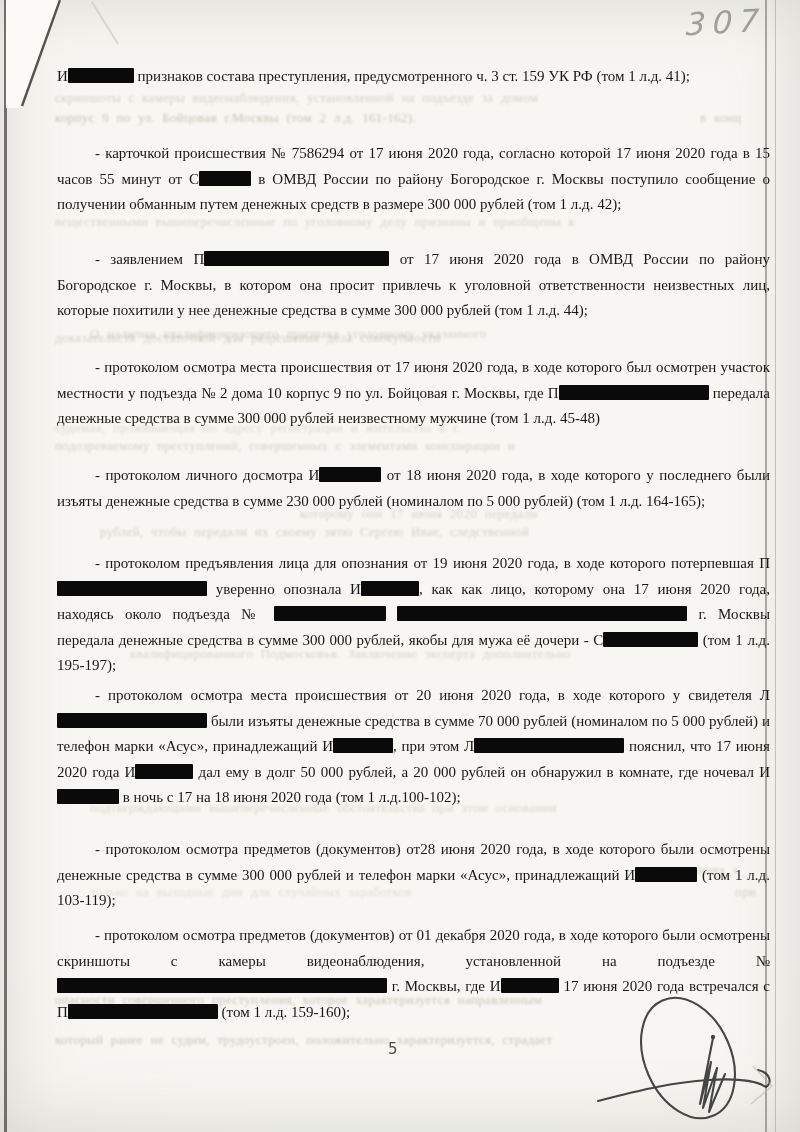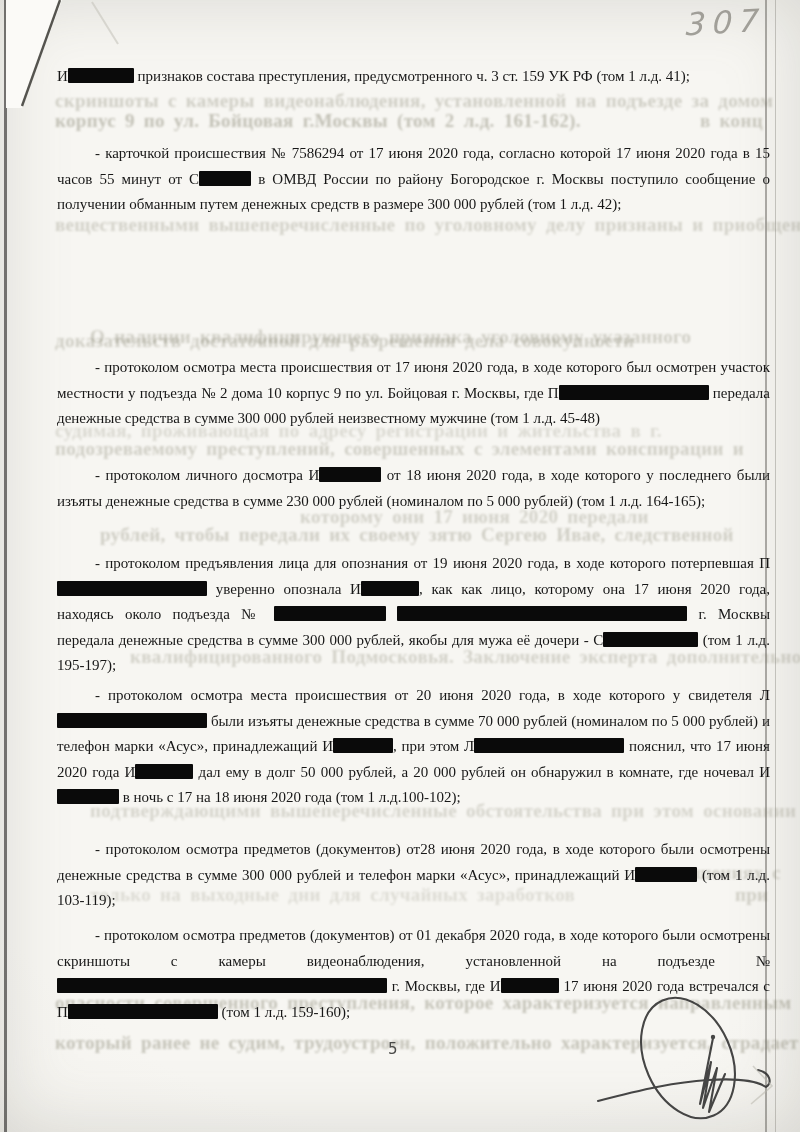--- a/index.html
+++ b/index.html
@@ -23,8 +23,8 @@
       opacity:.8;}
   
   #ghost-layer{position:absolute;inset:0;}
-  .ghost{position:absolute;font-size:19px;color:#75735e;filter:blur(.8px);
-         white-space:nowrap;word-spacing:4px;letter-spacing:.3px;opacity:.32;font-weight:bold;}
+  .ghost{position:absolute;font-size:13px;color:#75735e;filter:blur(.8px);
+         white-space:nowrap;word-spacing:4px;letter-spacing:.3px;opacity:.32;}
   
   #text-layer{position:absolute;left:46px;top:0;width:713px;height:100%;}
   .para{position:absolute;left:0;width:713px;margin:11px;text-align:justify;

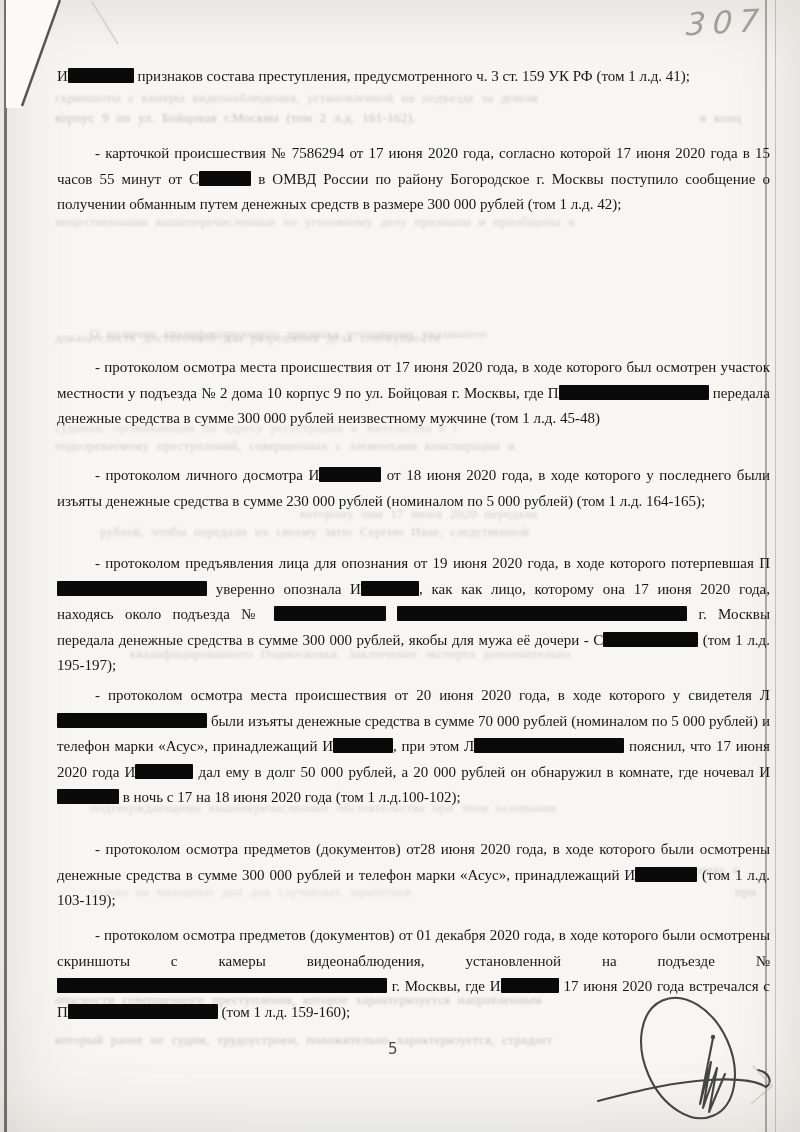--- a/index.html
+++ b/index.html
@@ -76,6 +76,7 @@
   <div id="text-layer">
       <p class="para" style="top: 53px;">И<span class="redact" style="width: 66px;"></span> признаков состава преступления, предусмотренного ч. 3 ст. 159 УК РФ (том 1 л.д. 41);</p>
       <p class="para indent" style="top: 130px;">- карточкой происшествия № 7586294 от 17 июня 2020 года, согласно которой 17 июня 2020 года в 15 часов 55 минут от С<span class="redact" style="width: 52px;"></span> в ОМВД России по району Богородское г. Москвы поступило сообщение о получении обманным путем денежных средств в размере 300 000 рублей (том 1 л.д. 42);</p>
+      <p class="para indent" style="top: 236px;">- заявлением П<span class="redact" style="width: 185px;"></span> от 17 июня 2020 года в ОМВД России по району Богородское г. Москвы, в котором она просит привлечь к уголовной ответственности неизвестных лиц, которые похитили у нее денежные средства в сумме 300 000 рублей (том 1 л.д. 44);</p>
       <p class="para indent" style="top: 344px;">- протоколом осмотра места происшествия от 17 июня 2020 года, в ходе которого был осмотрен участок местности у подъезда № 2 дома 10 корпус 9 по ул. Бойцовая г. Москвы, где П<span class="redact" style="width: 150px;"></span> передала денежные средства в сумме 300 000 рублей неизвестному мужчине (том 1 л.д. 45-48)</p>
       <p class="para indent" style="top: 452px;">- протоколом личного досмотра И<span class="redact" style="width: 62px;"></span> от 18 июня 2020 года, в ходе которого у последнего были изъяты денежные средства в сумме 230 000 рублей (номиналом по 5 000 рублей) (том 1 л.д. 164-165);</p>
       <p class="para indent" style="top: 540px;">- протоколом предъявления лица для опознания от 19 июня 2020 года, в ходе которого потерпевшая П<span class="redact" style="width: 150px;"></span> уверенно опознала И<span class="redact" style="width: 58px;"></span>, как как лицо, которому она 17 июня 2020 года, находясь около подъезда № <span class="redact" style="width: 112px;"></span> <span class="redact" style="width: 290px;"></span> г. Москвы передала денежные средства в сумме 300 000 рублей, якобы для мужа её дочери - С<span class="redact" style="width: 95px;"></span> (том 1 л.д. 195-197);</p>

